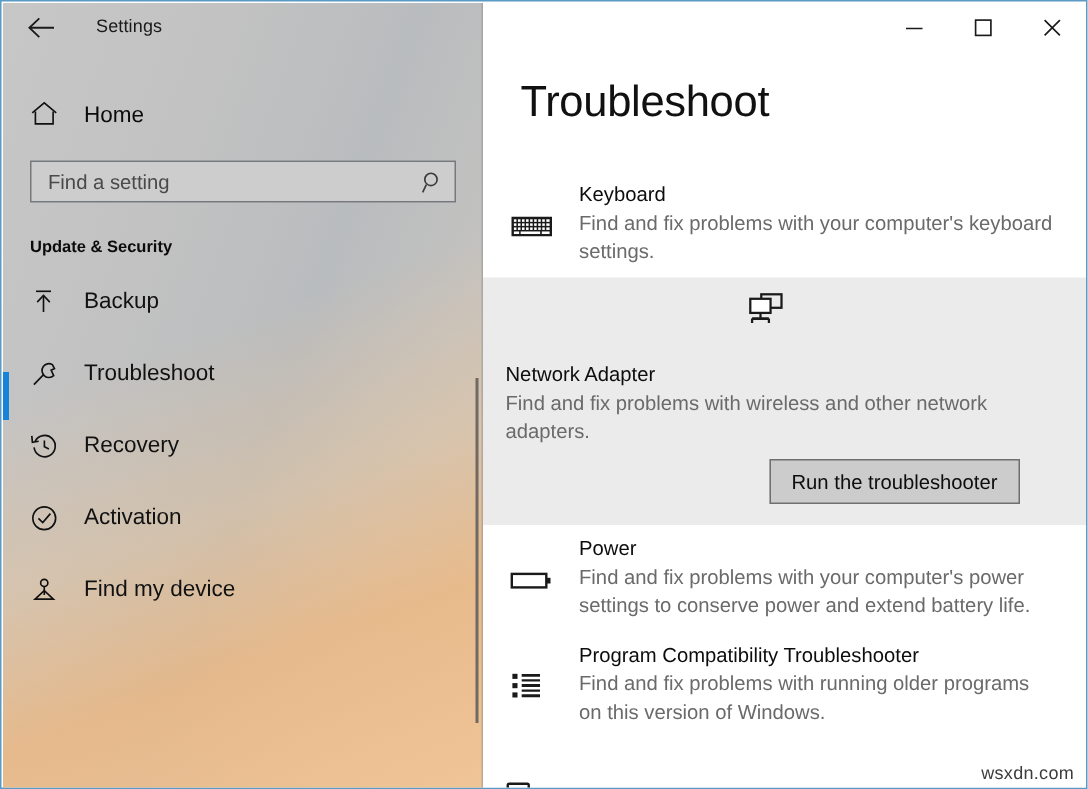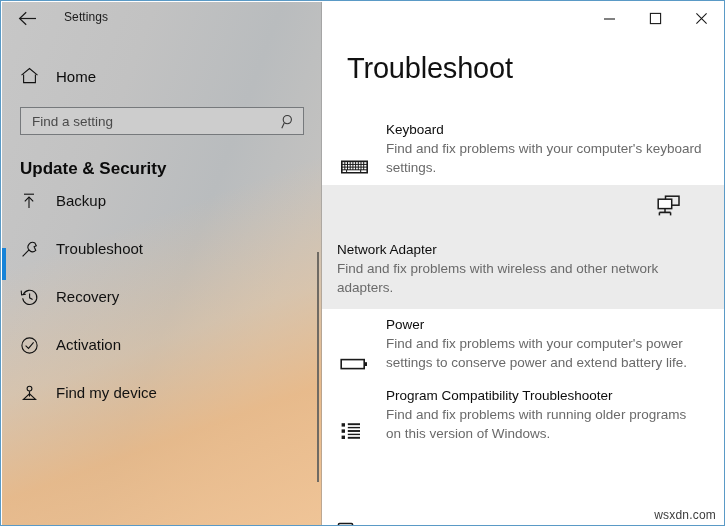--- a/index.html
+++ b/index.html
@@ -225,7 +225,7 @@
     box-sizing: border-box;
     padding: 7px 22px 8px 15px;
     display: flex;
-    align-items: flex-end;
+    align-items: center;
   }
   .ts-item.selected {
     background: #ebebeb;

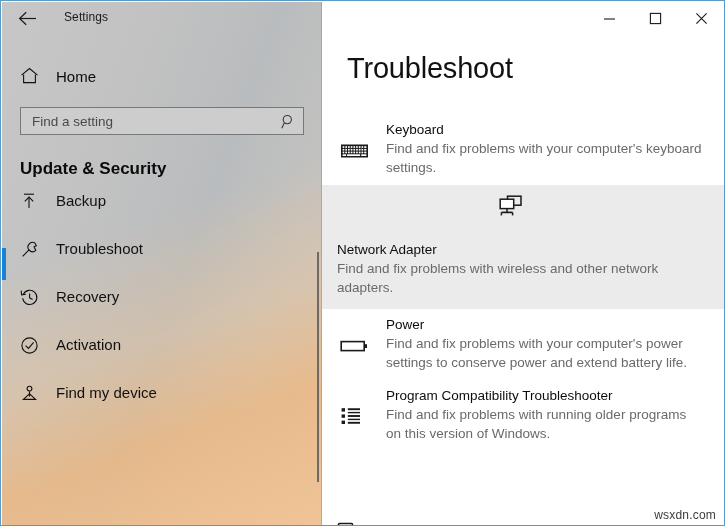--- a/index.html
+++ b/index.html
@@ -121,7 +121,7 @@
     position: absolute;
     left: 18px;
     top: 157px;
-    font-size: 17px;
+    font-size: 11px;
     font-weight: bold;
     color: #0b0b0b;
   }

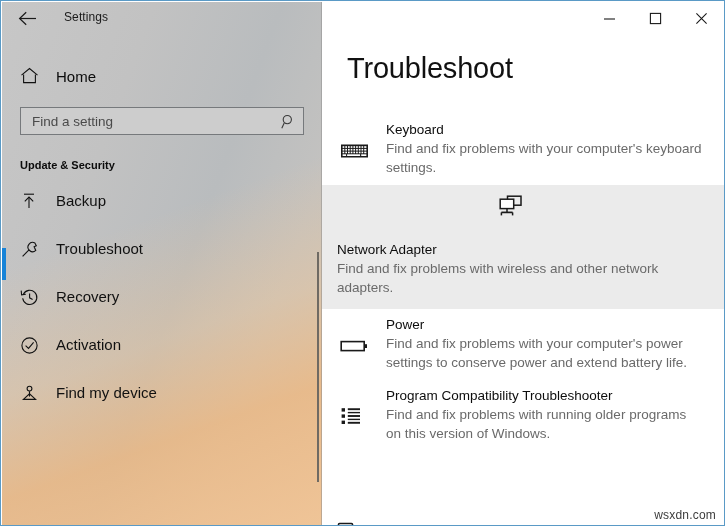--- a/index.html
+++ b/index.html
@@ -470,6 +470,9 @@
         <div class="ts-text">
           <div class="ts-name">Network Adapter</div>
           <div class="ts-desc">Find and fix problems with wireless and other network adapters.</div>
+          <div class="ts-action-row">
+            <button id="run-troubleshooter-button">Run the troubleshooter</button>
+          </div>
         </div>
       </div>
 

